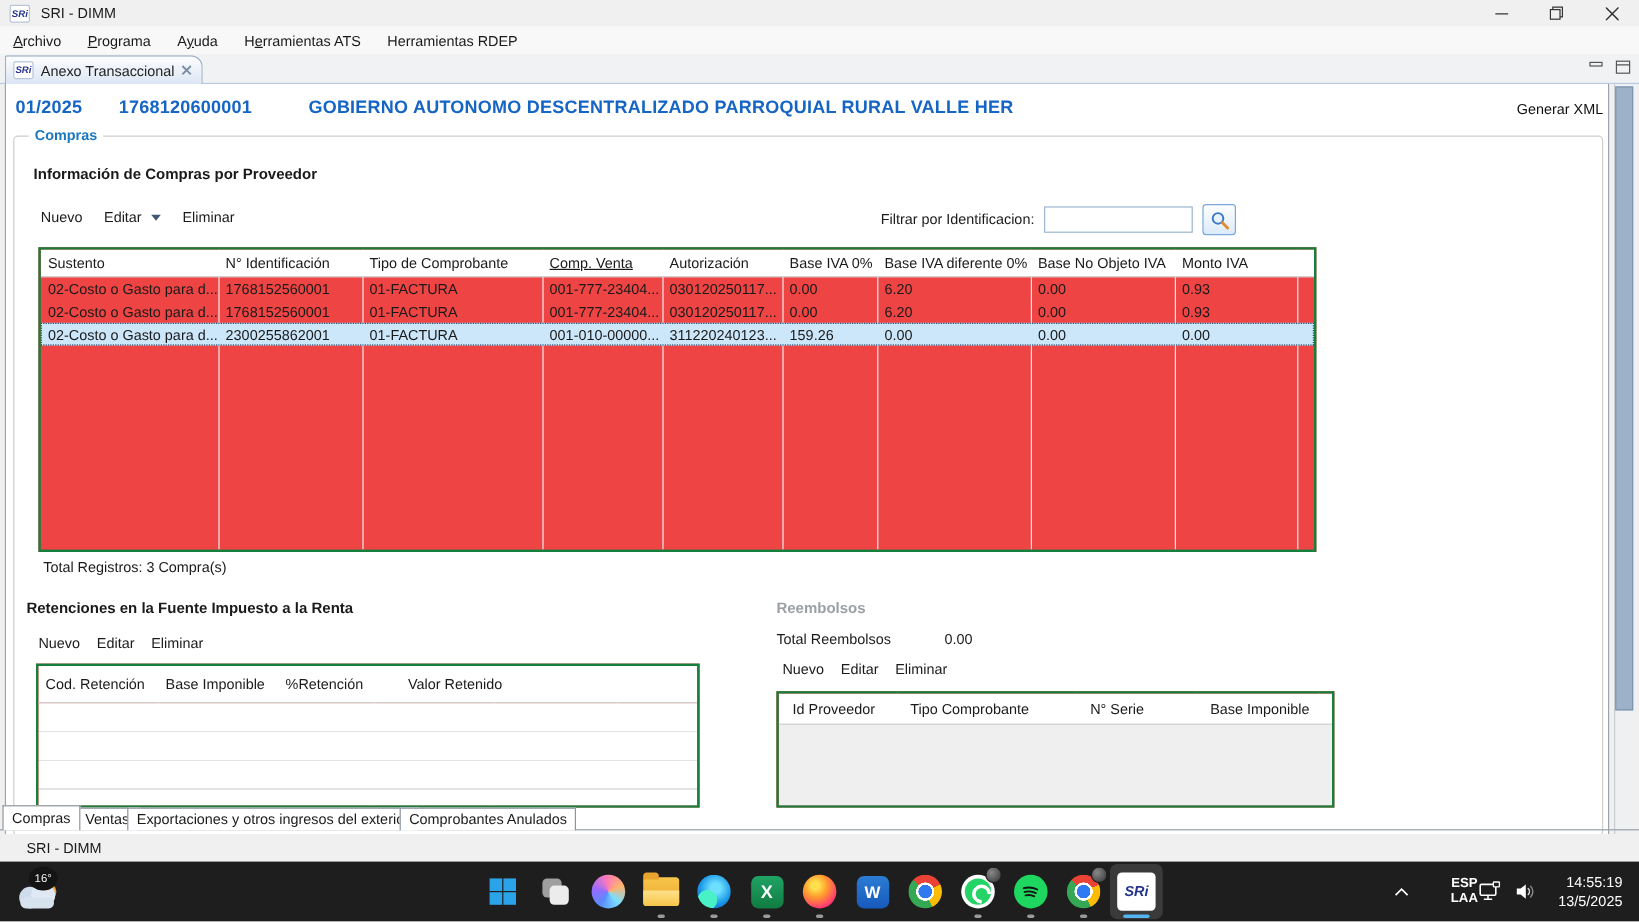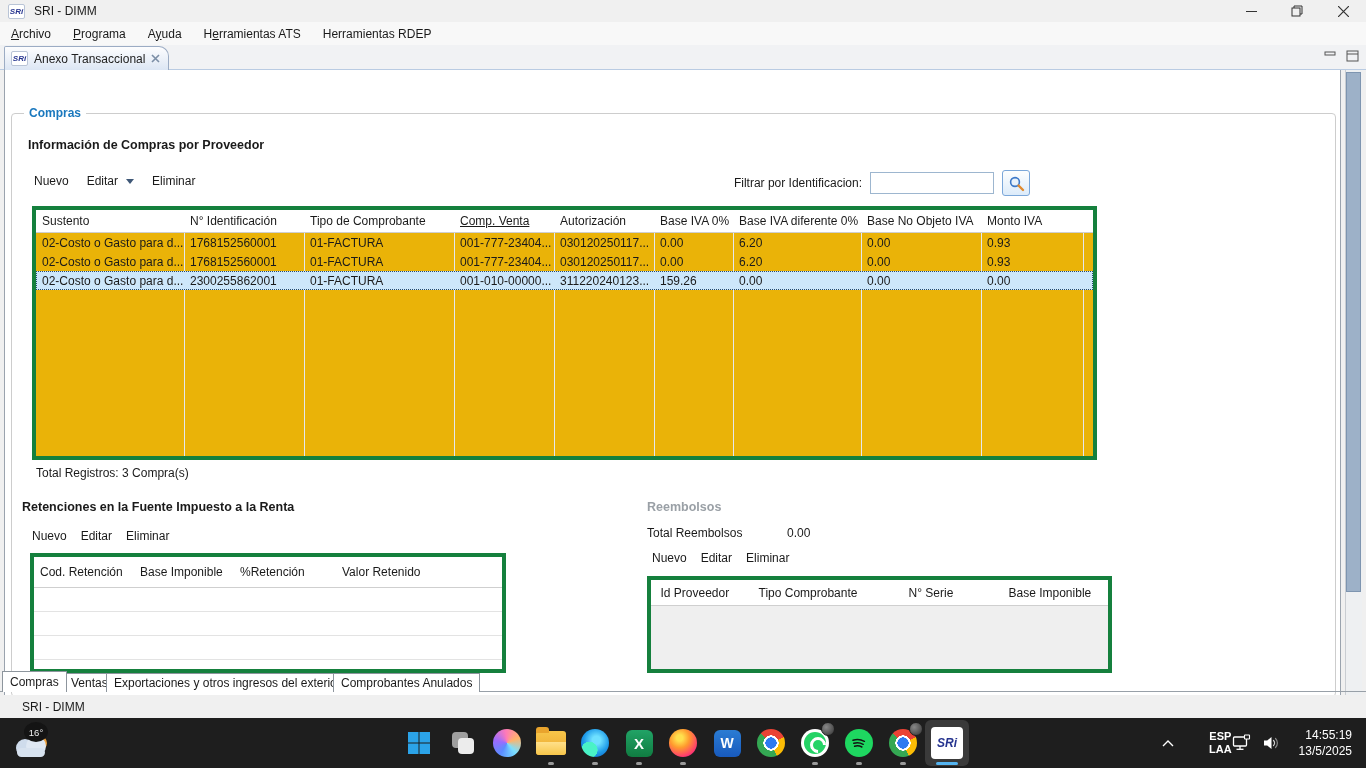--- a/index.html
+++ b/index.html
@@ -192,6 +192,12 @@
   </div>
 
   <div class="content">
+    <div class="doc-header">
+      <span class="blue hdr-period">01/2025</span>
+      <span class="blue hdr-id">1768120600001</span>
+      <span class="blue hdr-entity">GOBIERNO AUTONOMO DESCENTRALIZADO PARROQUIAL RURAL VALLE HER</span>
+      <span class="generar">Generar XML</span>
+    </div>
 
     <div class="groupbox">
       <span class="group-label">Compras</span>

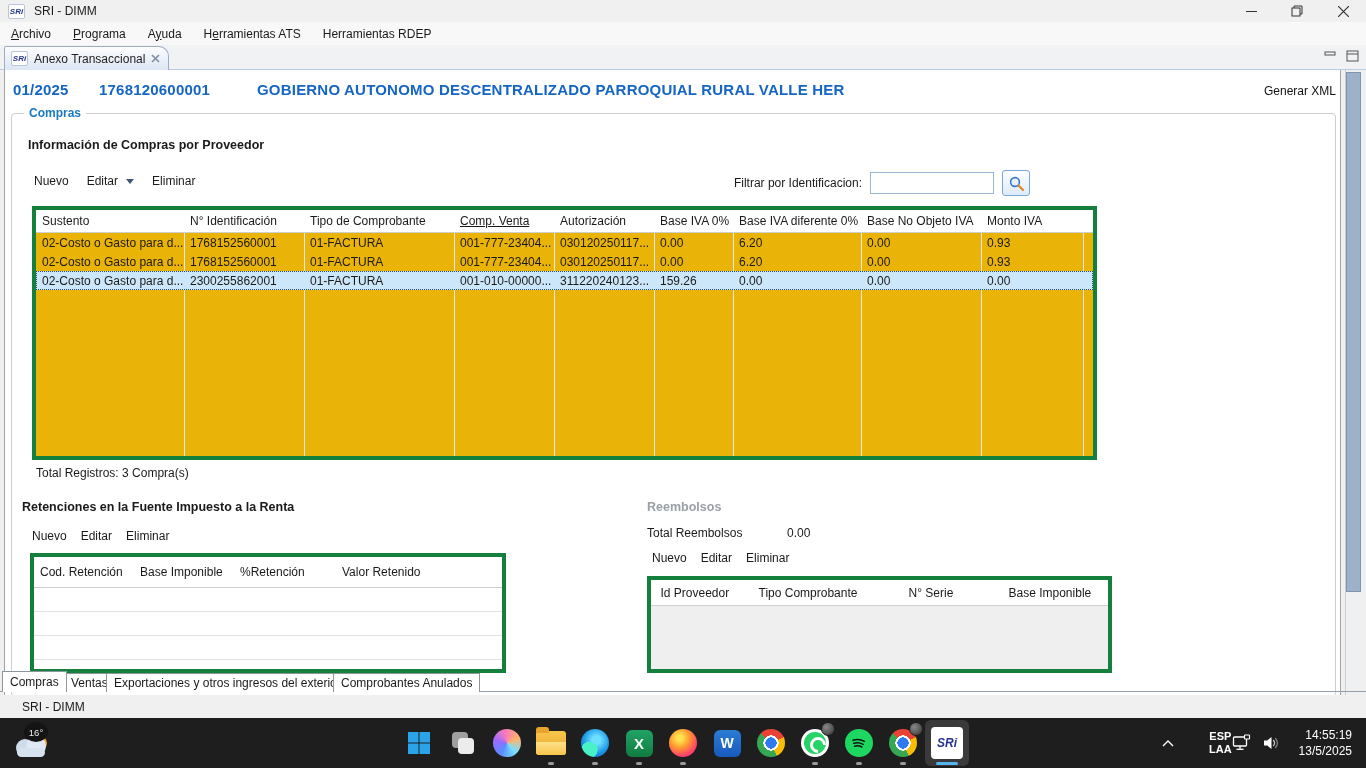--- a/index.html
+++ b/index.html
@@ -49,7 +49,7 @@
   .search-btn { margin-left:8px; width:28px; height:26px; border:1px solid #7ba7d9; border-radius:3px; background:linear-gradient(#fdfefe,#dcebfa); display:flex; align-items:center; justify-content:center; cursor:pointer; }
 
   
-  .gtable { position:absolute; background:#eab308; border:4px solid #15803d; overflow:hidden; }
+  .gtable { position:absolute; background:#ef4444; border:2px solid #15803d; overflow:hidden; }
   .thead { display:flex; position:relative; z-index:2; background:#fff; border-bottom:1px solid #cfcfcf; }
   .th { padding:0 6px; display:flex; align-items:center; white-space:nowrap; overflow:hidden; }
   .tbody { position:relative; z-index:1; }

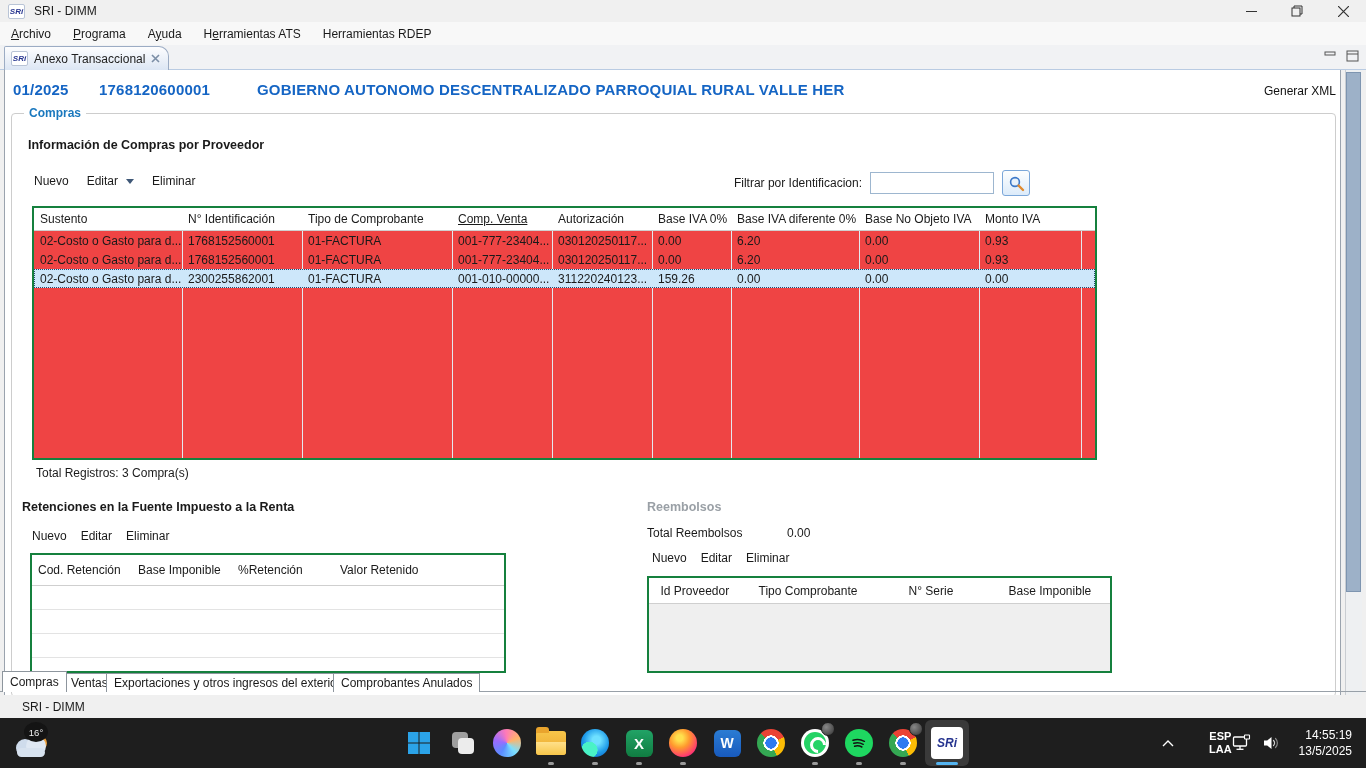--- a/index.html
+++ b/index.html
@@ -60,7 +60,7 @@
 
   .t-main { left:20px; top:92px; width:1065px; height:254px; }
   .t-main .thead { height:23px; }
-  .t-ret  { left:18px; top:439px; width:476px; height:120px; }
+  .t-ret  { left:18px; top:439px; width:553px; height:120px; }
   .t-ret .thead { height:31px; }
   .t-ret .tbody { height:88px; background:repeating-linear-gradient(to bottom, #fff 0 23px, #e3e3e3 23px 24px); }
   .t-reb  { left:635px; top:462px; width:465px; height:97px; }

